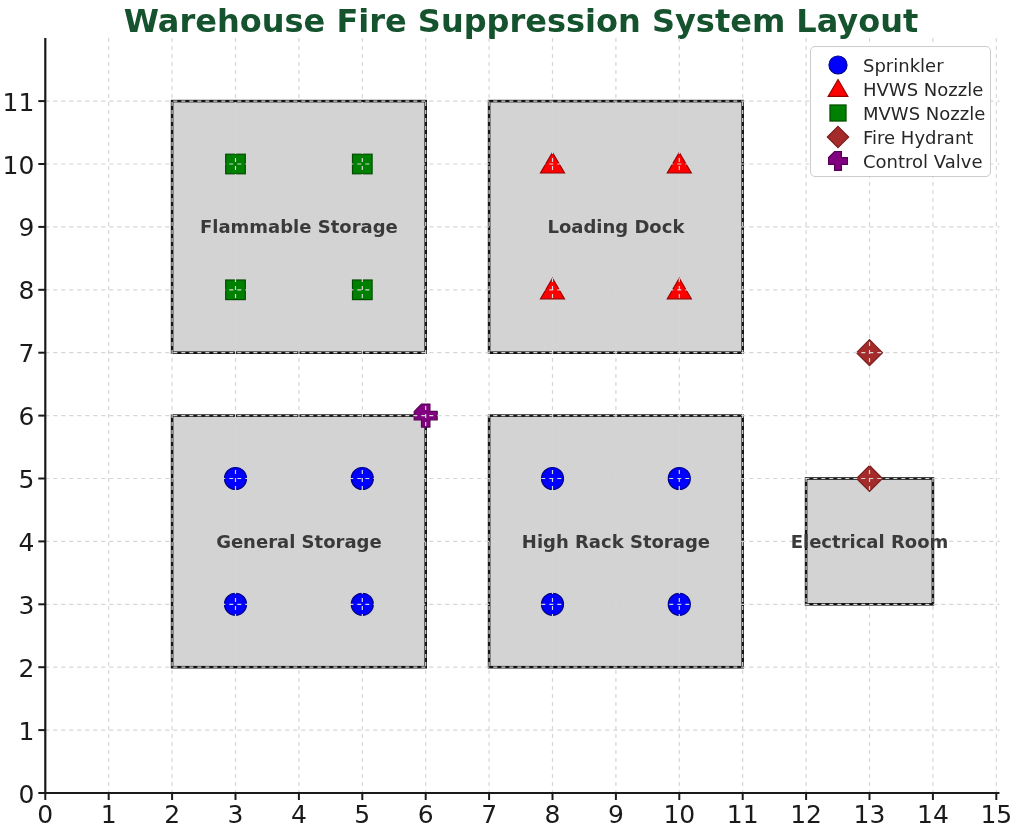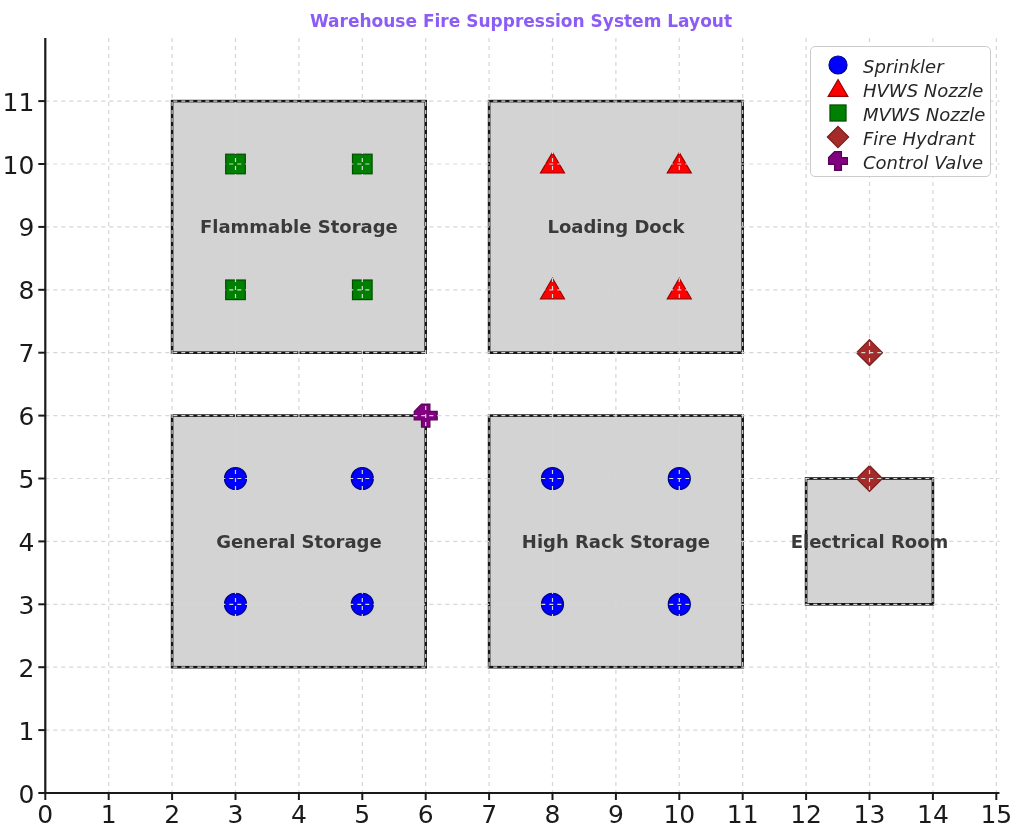--- a/index.html
+++ b/index.html
@@ -14,7 +14,7 @@
     position:absolute;
     left:45px;width:952px;top:5px;height:32px;
     text-align:center;
-    font-size:17px;font-weight:bold;color:#8b5cf6;
+    font-size:32px;font-weight:bold;color:#14532d;
     line-height:32px;
     white-space:nowrap;
   }

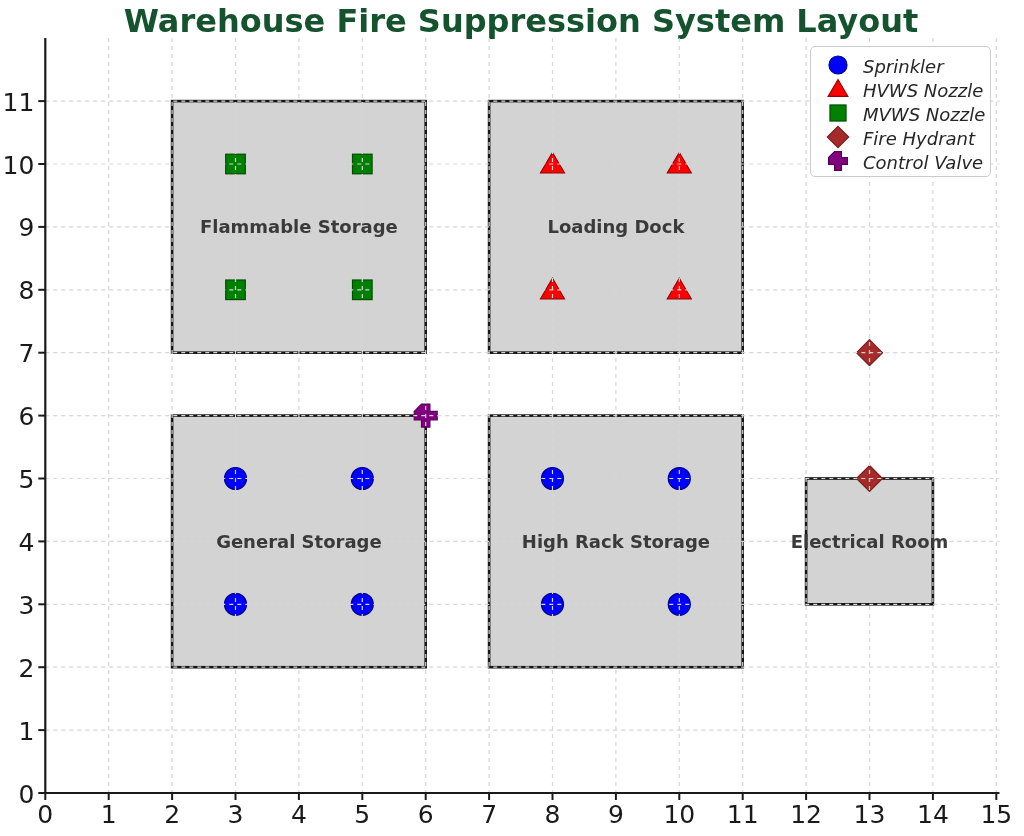--- a/index.html
+++ b/index.html
@@ -30,7 +30,7 @@
     display:flex;flex-direction:column;justify-content:space-around;
     z-index:5;
   }
-  .legend-row{display:flex;align-items:flex-end;height:24px;font-style:italic;}
+  .legend-row{display:flex;align-items:center;height:24px;}
   .legend-marker{width:34px;height:24px;flex:0 0 34px;display:flex;align-items:center;justify-content:center;}
   .legend-label{font-size:18px;color:#262626;white-space:nowrap;padding-left:8px;}
 </style>

